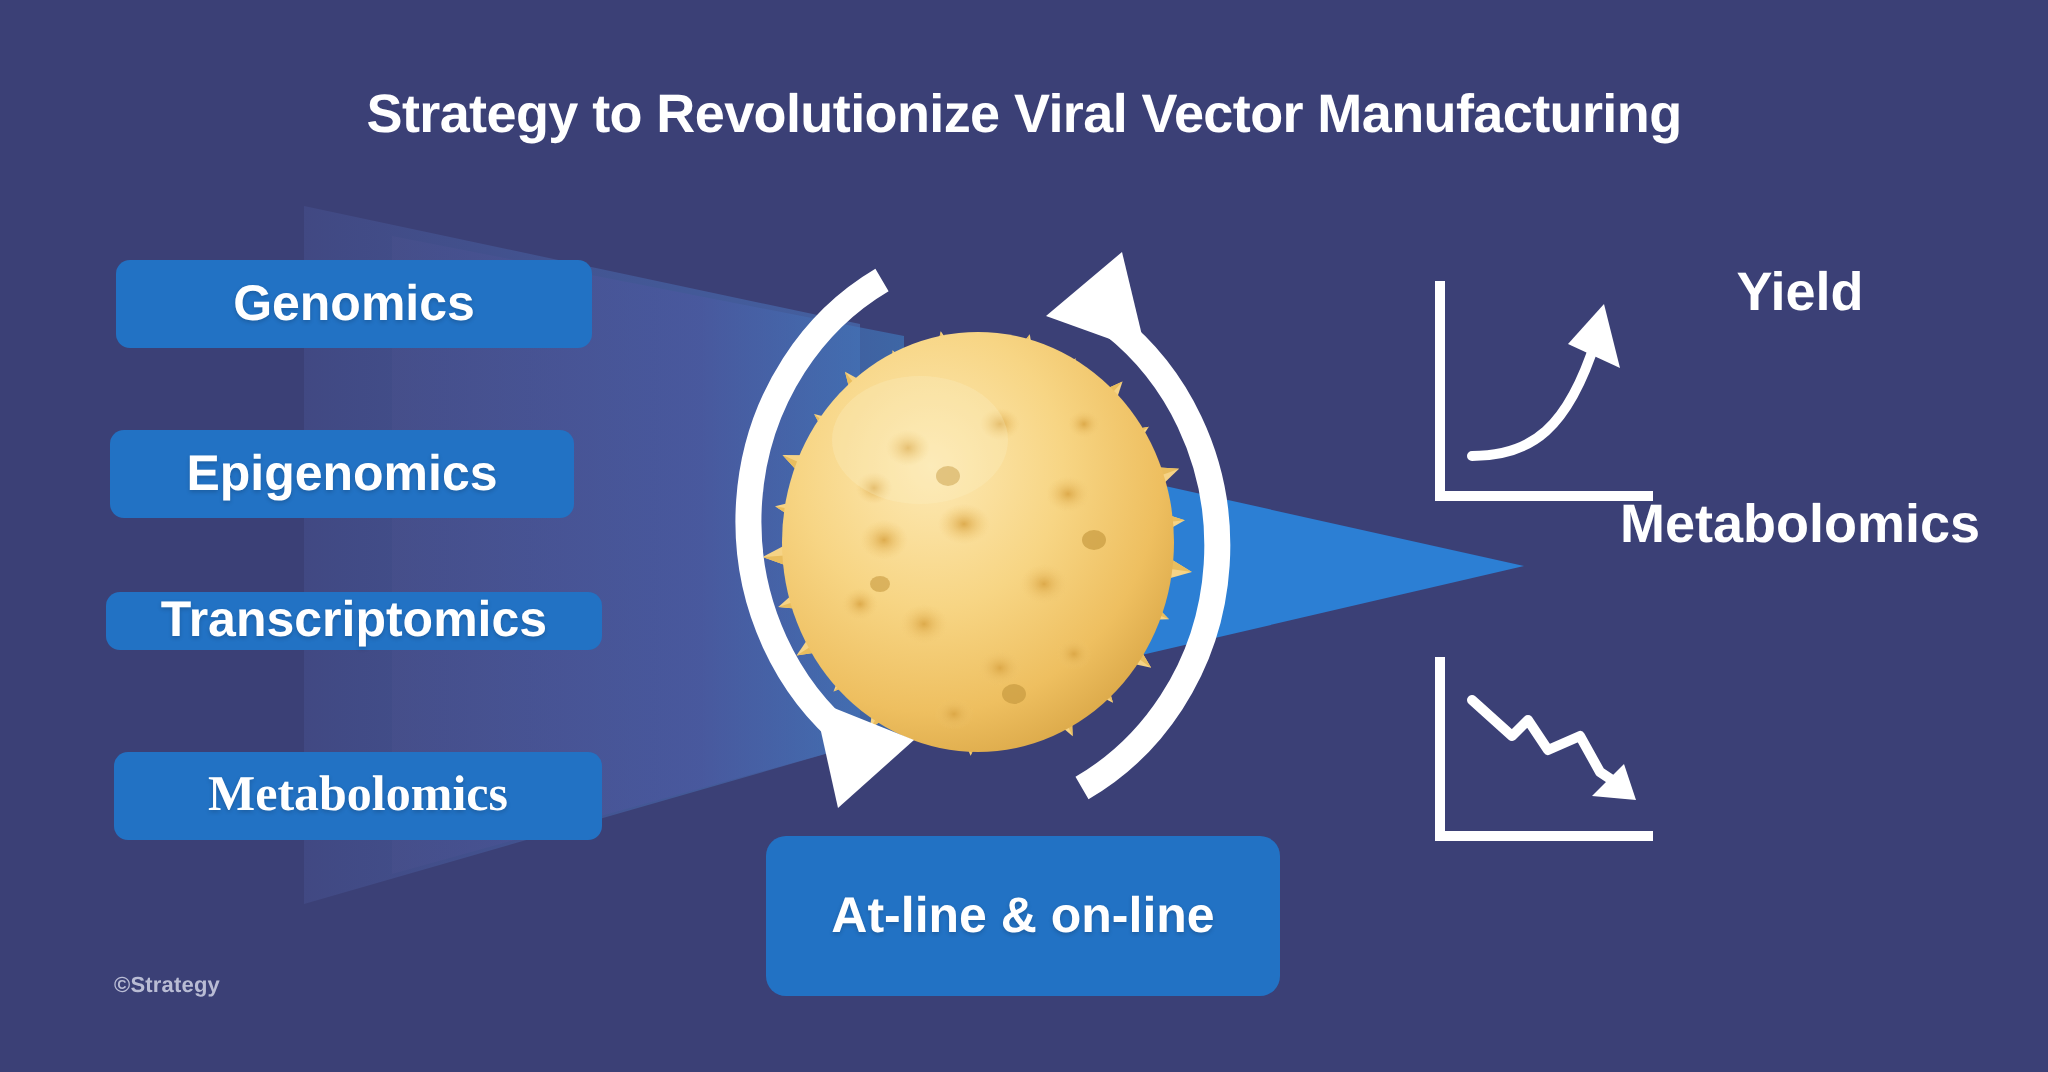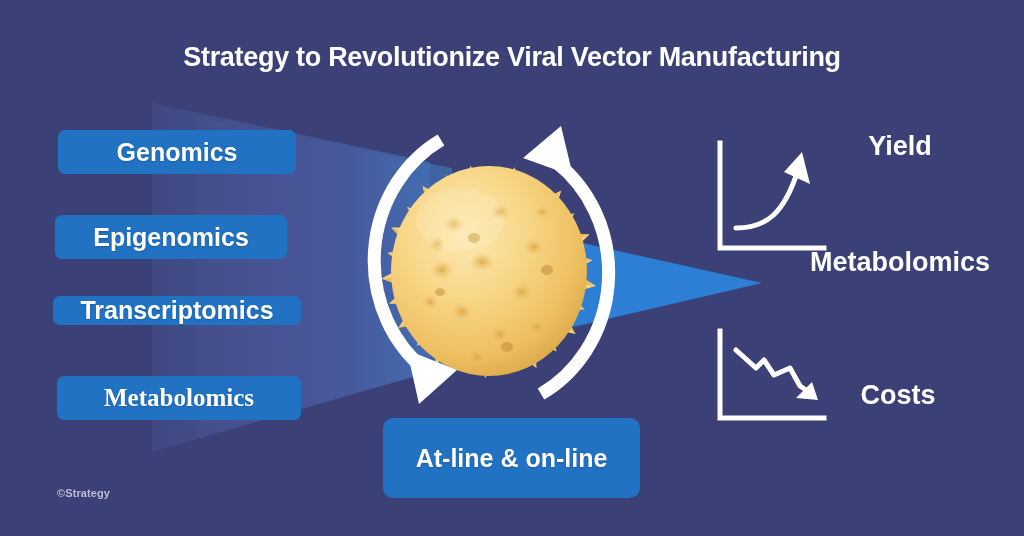--- a/index.html
+++ b/index.html
@@ -341,7 +341,6 @@
 
   <div class="outcome out-yield">Yield</div>
   <div class="outcome out-scale">Metabolomics</div>
-  <div class="outcome out-costs">Costs</div>
 
   <div class="copyright">©Strategy</div>
 

